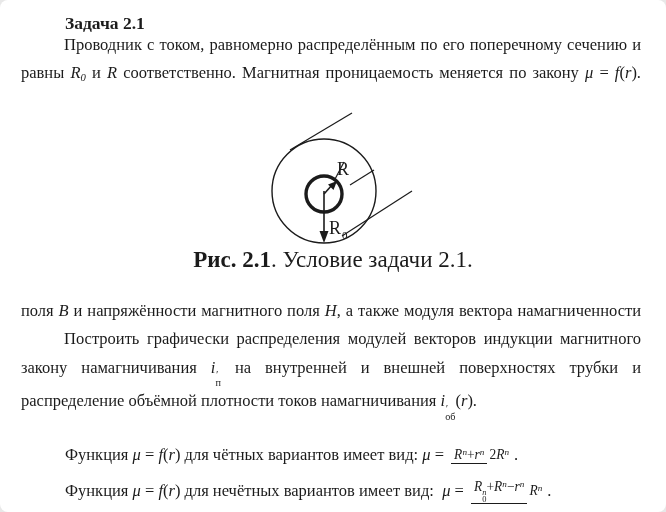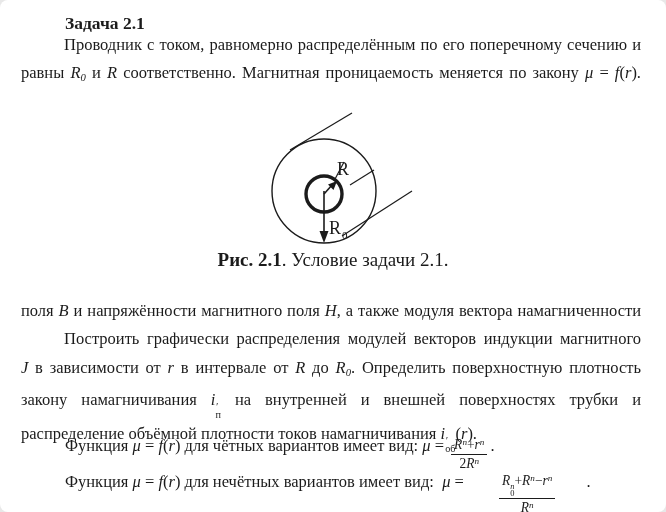--- a/index.html
+++ b/index.html
@@ -15,7 +15,7 @@
   .jl{text-align:justify;text-align-last:justify;}
   .ll{text-align:left;text-align-last:left;}
   .il{text-indent:43px;}
-  .caption{left:0;top:246px;width:666px;text-align:center;line-height:28px;font-size:19px;}
+  .caption{left:0;top:246px;width:666px;text-align:center;line-height:28px;font-size:23px;}
   .run-b{font-weight:700;}
   .run-i{font-style:italic;}
   .run-sub{font-size:0.65em;vertical-align:-0.25em;font-style:italic;}

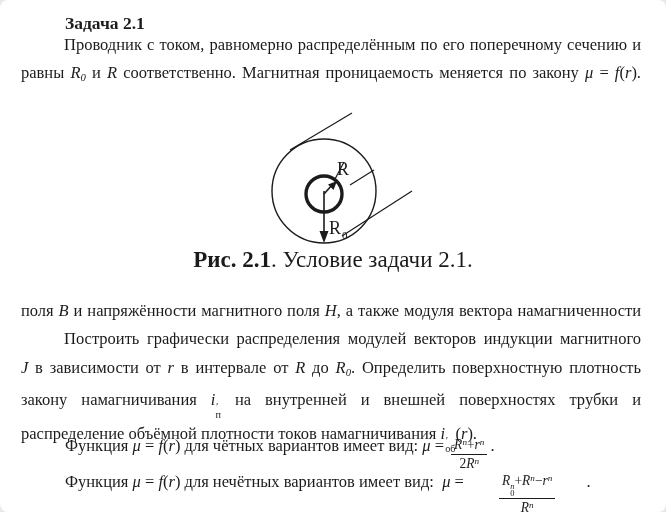--- a/index.html
+++ b/index.html
@@ -68,7 +68,6 @@
   <div class="abs para" style="left:21px;top:297px;">
     <div class="pline jl"><span class="run-n">поля </span><span class="run-i">B</span><span class="run-n"> и напряжённости магнитного поля </span><span class="run-i">H</span><span class="run-n">, а также модуля вектора намагниченности</span></div>
     <div class="pline jl il"><span class="run-n">Построить графически распределения модулей векторов индукции магнитного</span></div>
-    <div class="pline jl"><span class="run-i">J</span><span class="run-n"> в зависимости от </span><span class="run-i">r</span><span class="run-n"> в интервале от </span><span class="run-i">R</span><span class="run-n"> до </span><span class="run-i">R</span><span class="run-sub">0</span><span class="run-n">. Определить поверхностную плотность</span></div>
     <div class="pline jl"><span class="run-n">закону намагничивания </span><span class="run-i">i</span><span class="run-stack">
           <span class="st">′</span>
           <span class="sb">п</span>

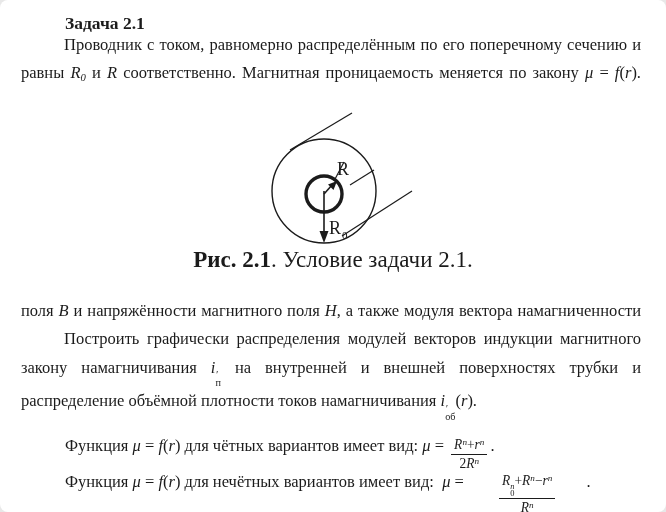--- a/index.html
+++ b/index.html
@@ -23,7 +23,7 @@
   .run-stack{display:inline-flex;flex-direction:column;align-items:flex-start;
     vertical-align:-0.5em;line-height:0.8;font-size:0.62em;font-style:normal;}
   .run-stack .st{font-style:italic;}
-  .formula{display:flex;align-items:flex-start;height:38px;}
+  .formula{display:flex;align-items:center;height:38px;}
   .formula span{white-space:pre;}
   .frac{display:inline-flex;flex-direction:column;align-items:center;
     font-size:0.82em;line-height:1.3;margin:0 3px;}

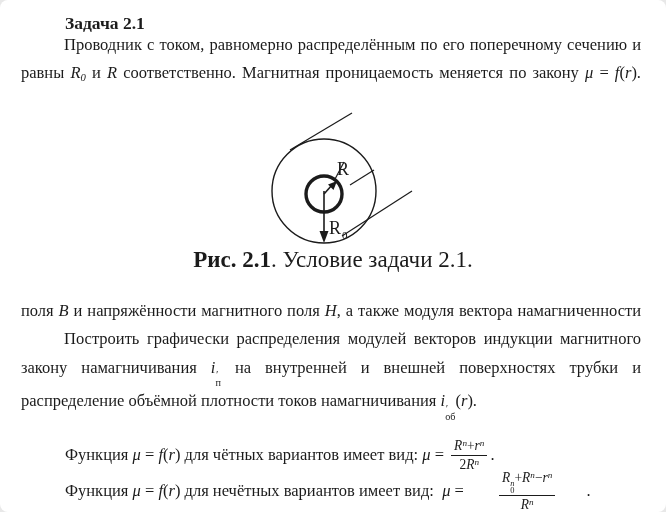--- a/index.html
+++ b/index.html
@@ -25,7 +25,7 @@
   .run-stack .st{font-style:italic;}
   .formula{display:flex;align-items:center;height:38px;}
   .formula span{white-space:pre;}
-  .frac{display:inline-flex;flex-direction:column;align-items:center;
+  .frac{display:inline-flex;flex-direction:row;align-items:center;
     font-size:0.82em;line-height:1.3;margin:0 3px;}
   .frac .num{border-bottom:1.2px solid #1b1b1b;padding:0 3px;}
   .frac .den{padding:0 2px;}

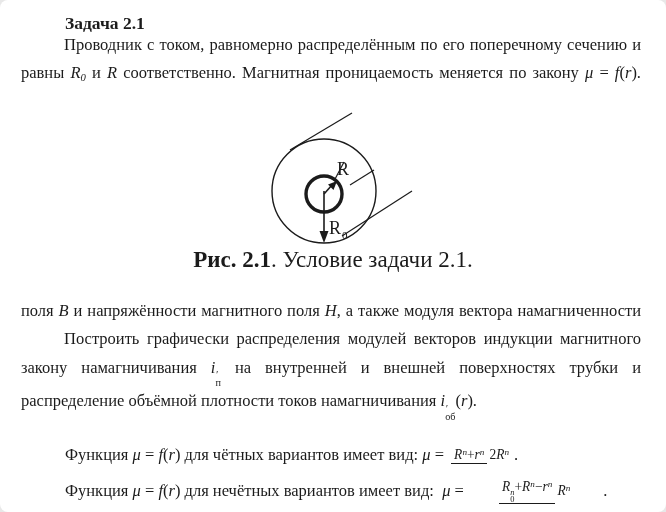--- a/index.html
+++ b/index.html
@@ -87,7 +87,7 @@
     <span>.</span>
   </div>
 
-  <div class="abs formula" style="left:65px;top:472px;gap:28px;">
+  <div class="abs formula" style="left:65px;top:472px;">
     <span><span class="run-n">Функция </span><span class="run-i">μ</span><span class="run-n"> = </span><span class="run-i">f</span><span class="run-n">(</span><span class="run-i">r</span><span class="run-n">) для нечётных вариантов имеет вид:  </span><span class="run-i">μ</span><span class="run-n"> = </span></span>
     <span class="frac">
       <span class="num"><span class="run-i">R</span><span class="run-stack"><span class="st">n</span><span class="sb">0</span></span><span class="run-n">+</span><span class="run-i">R</span><span class="run-sup">n</span><span class="run-n">−</span><span class="run-i">r</span><span class="run-sup">n</span></span>

